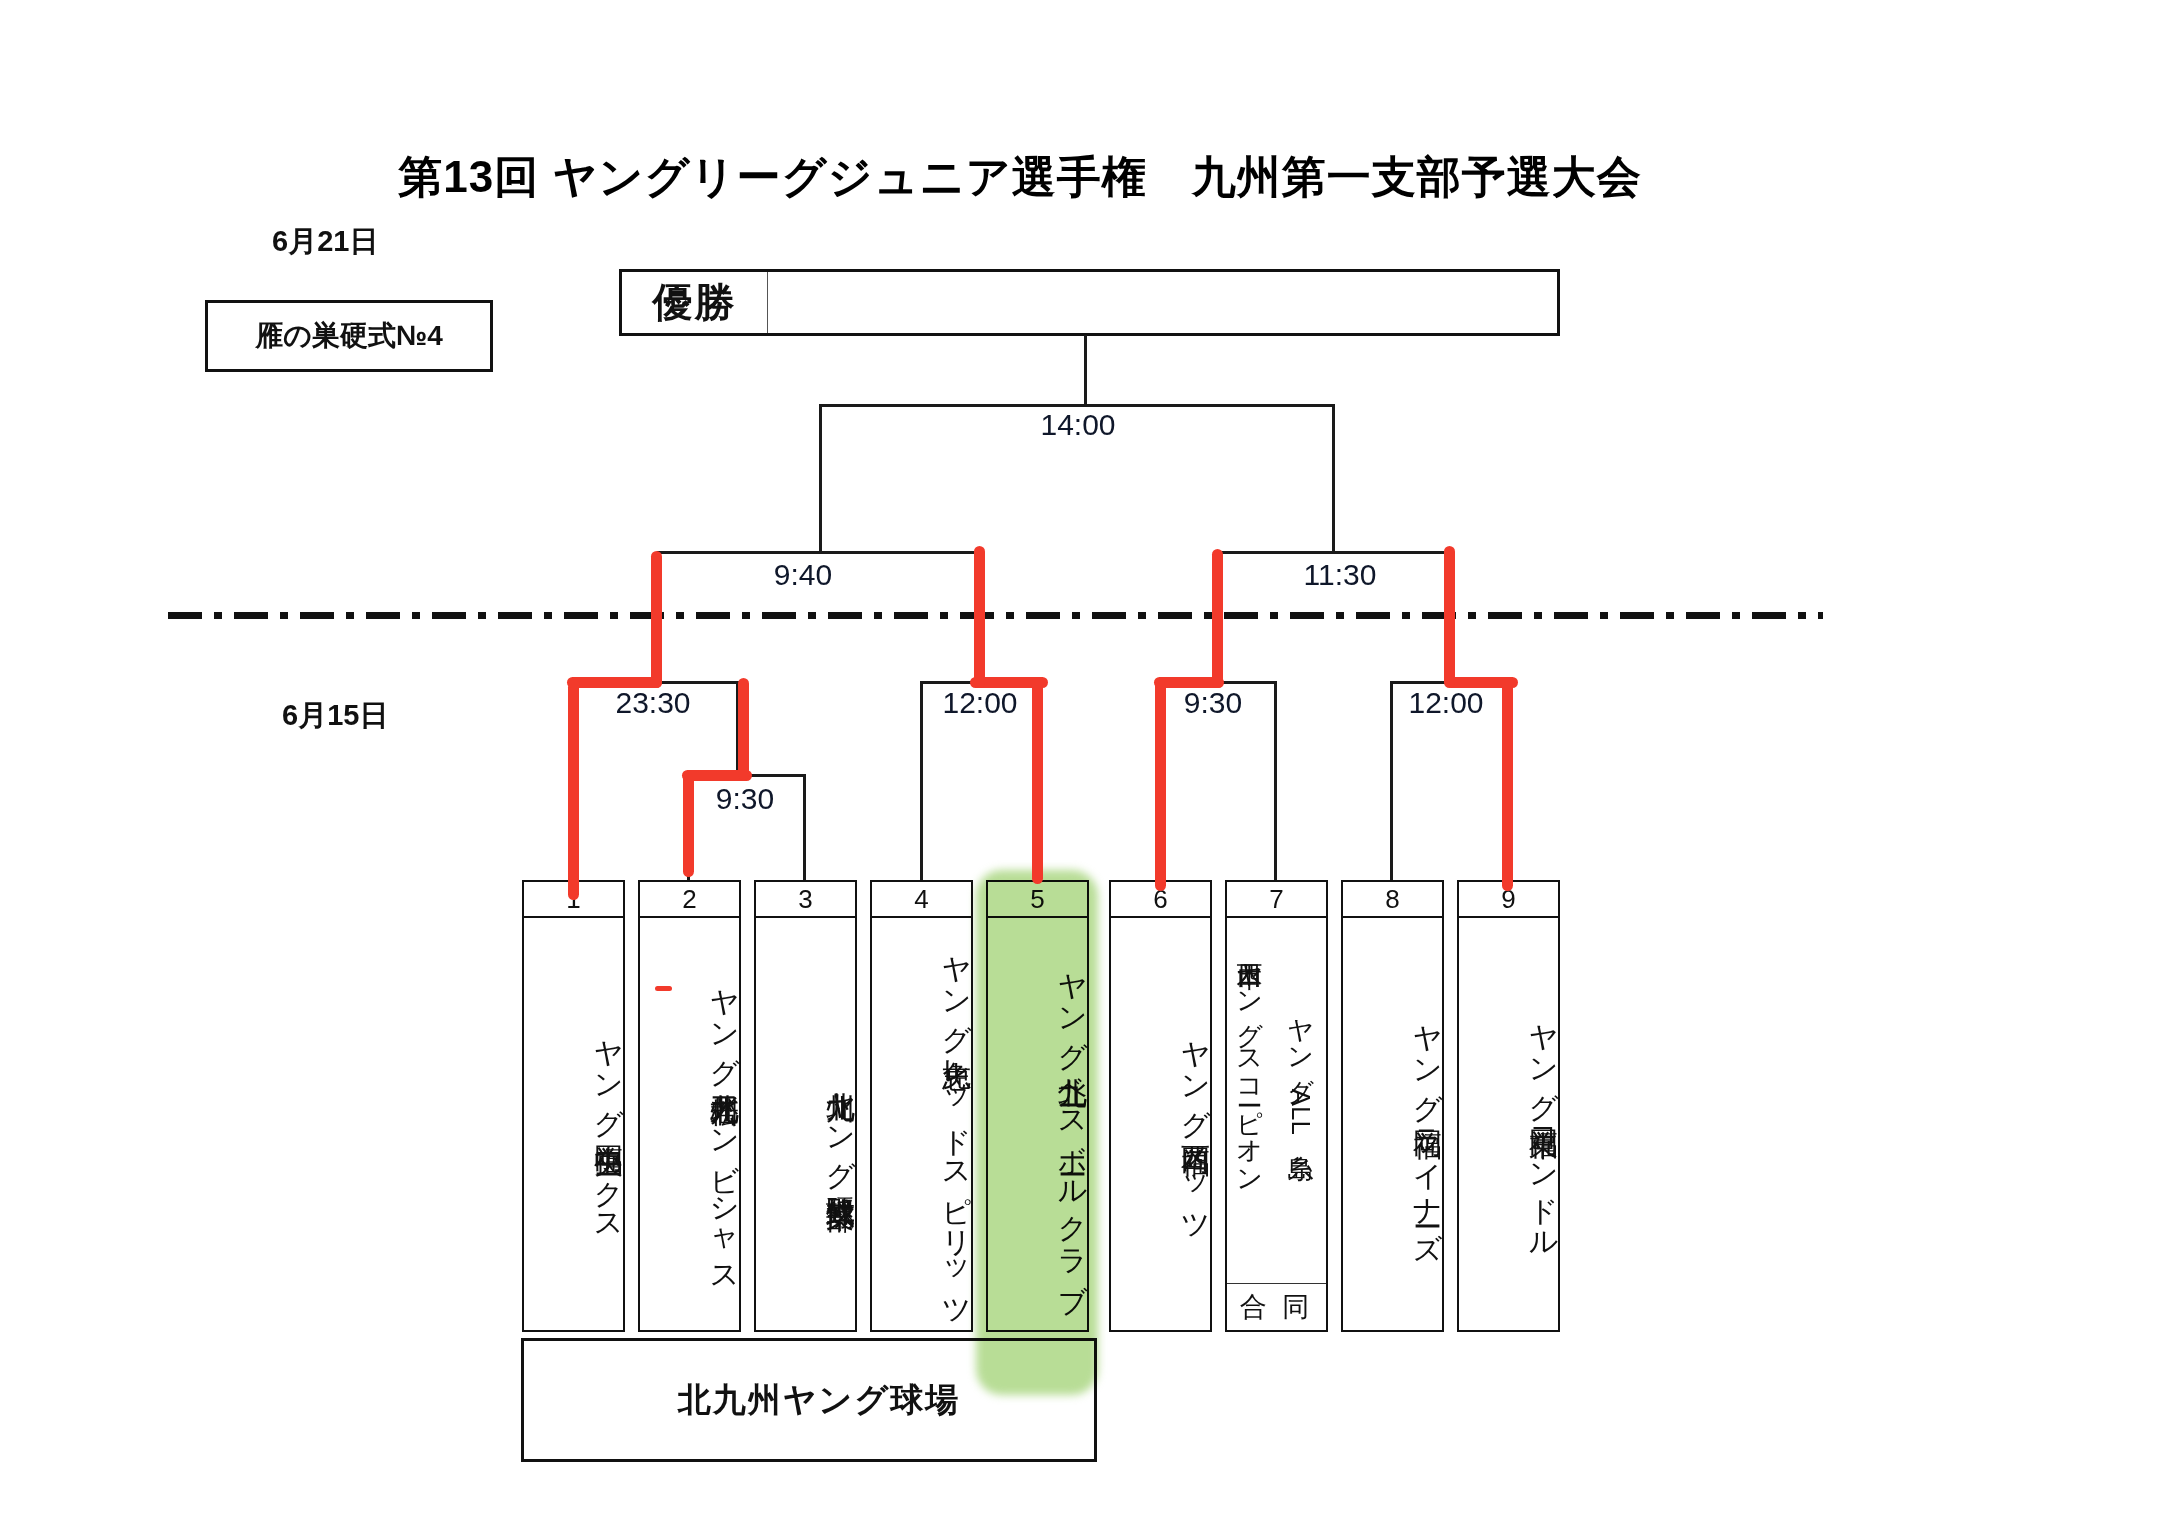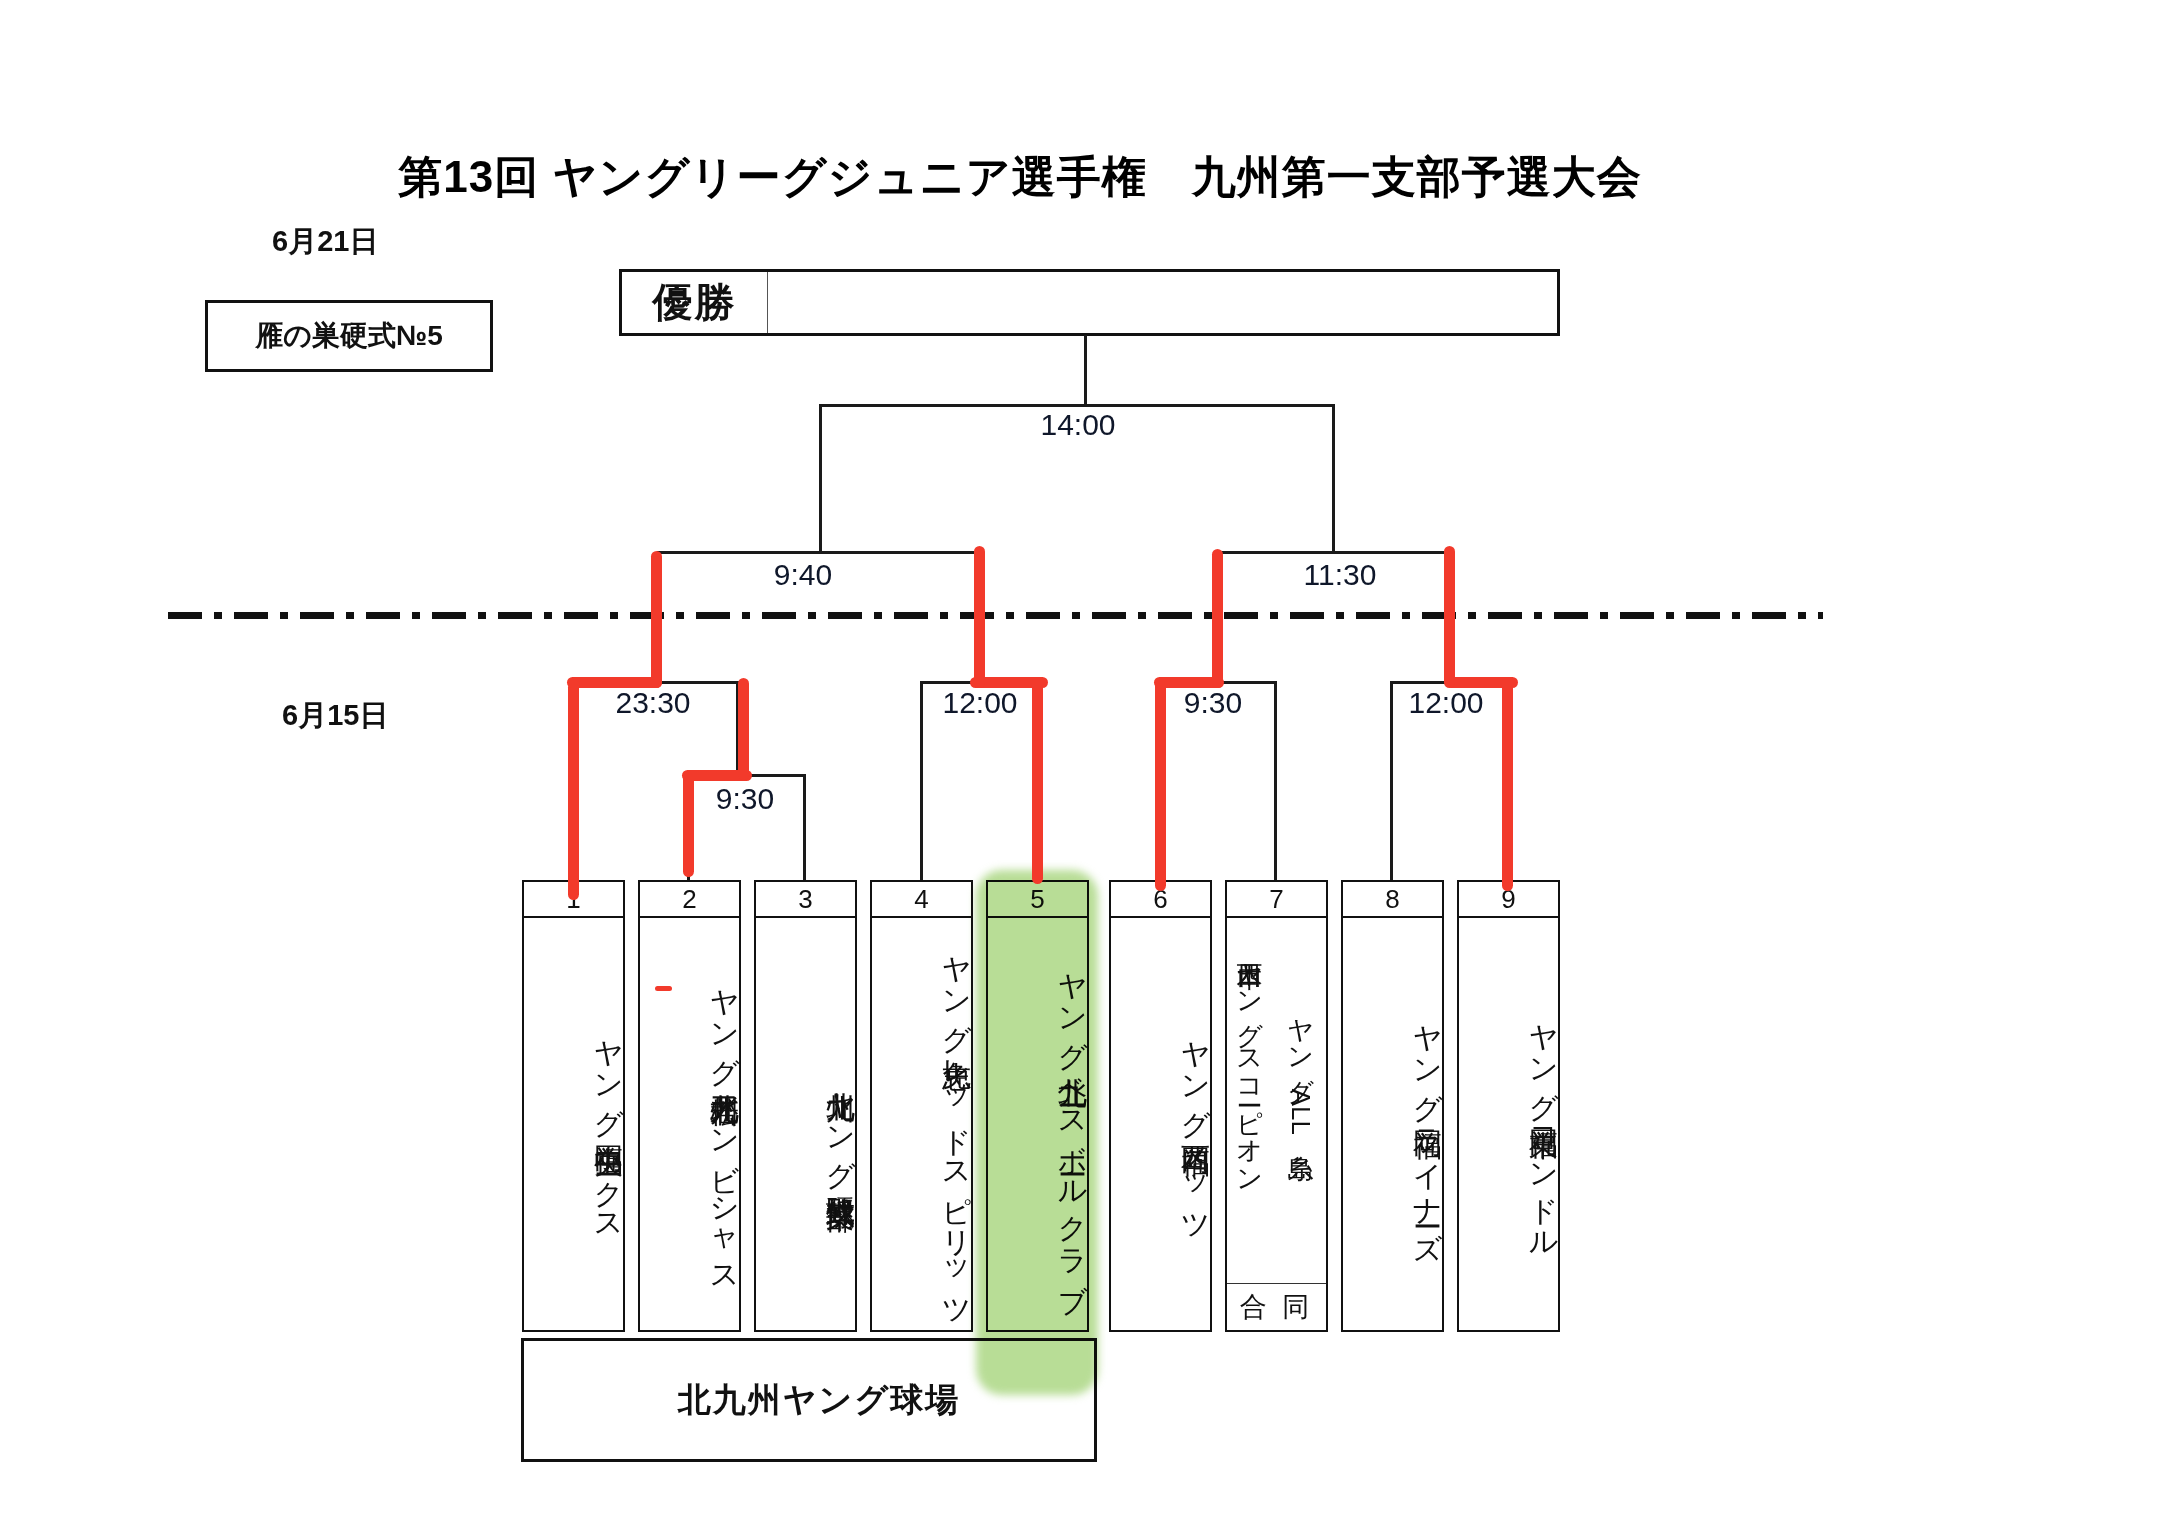--- a/index.html
+++ b/index.html
@@ -83,7 +83,7 @@
   <div class="date-label" style="left:282px;top:696px;text-align:center;">6月15日</div>
 
   <div class="field-box">
-    <span>雁の巣硬式№5</span>
+    <span>雁の巣硬式№4</span>
   </div>
 
   <div class="champion-box">

